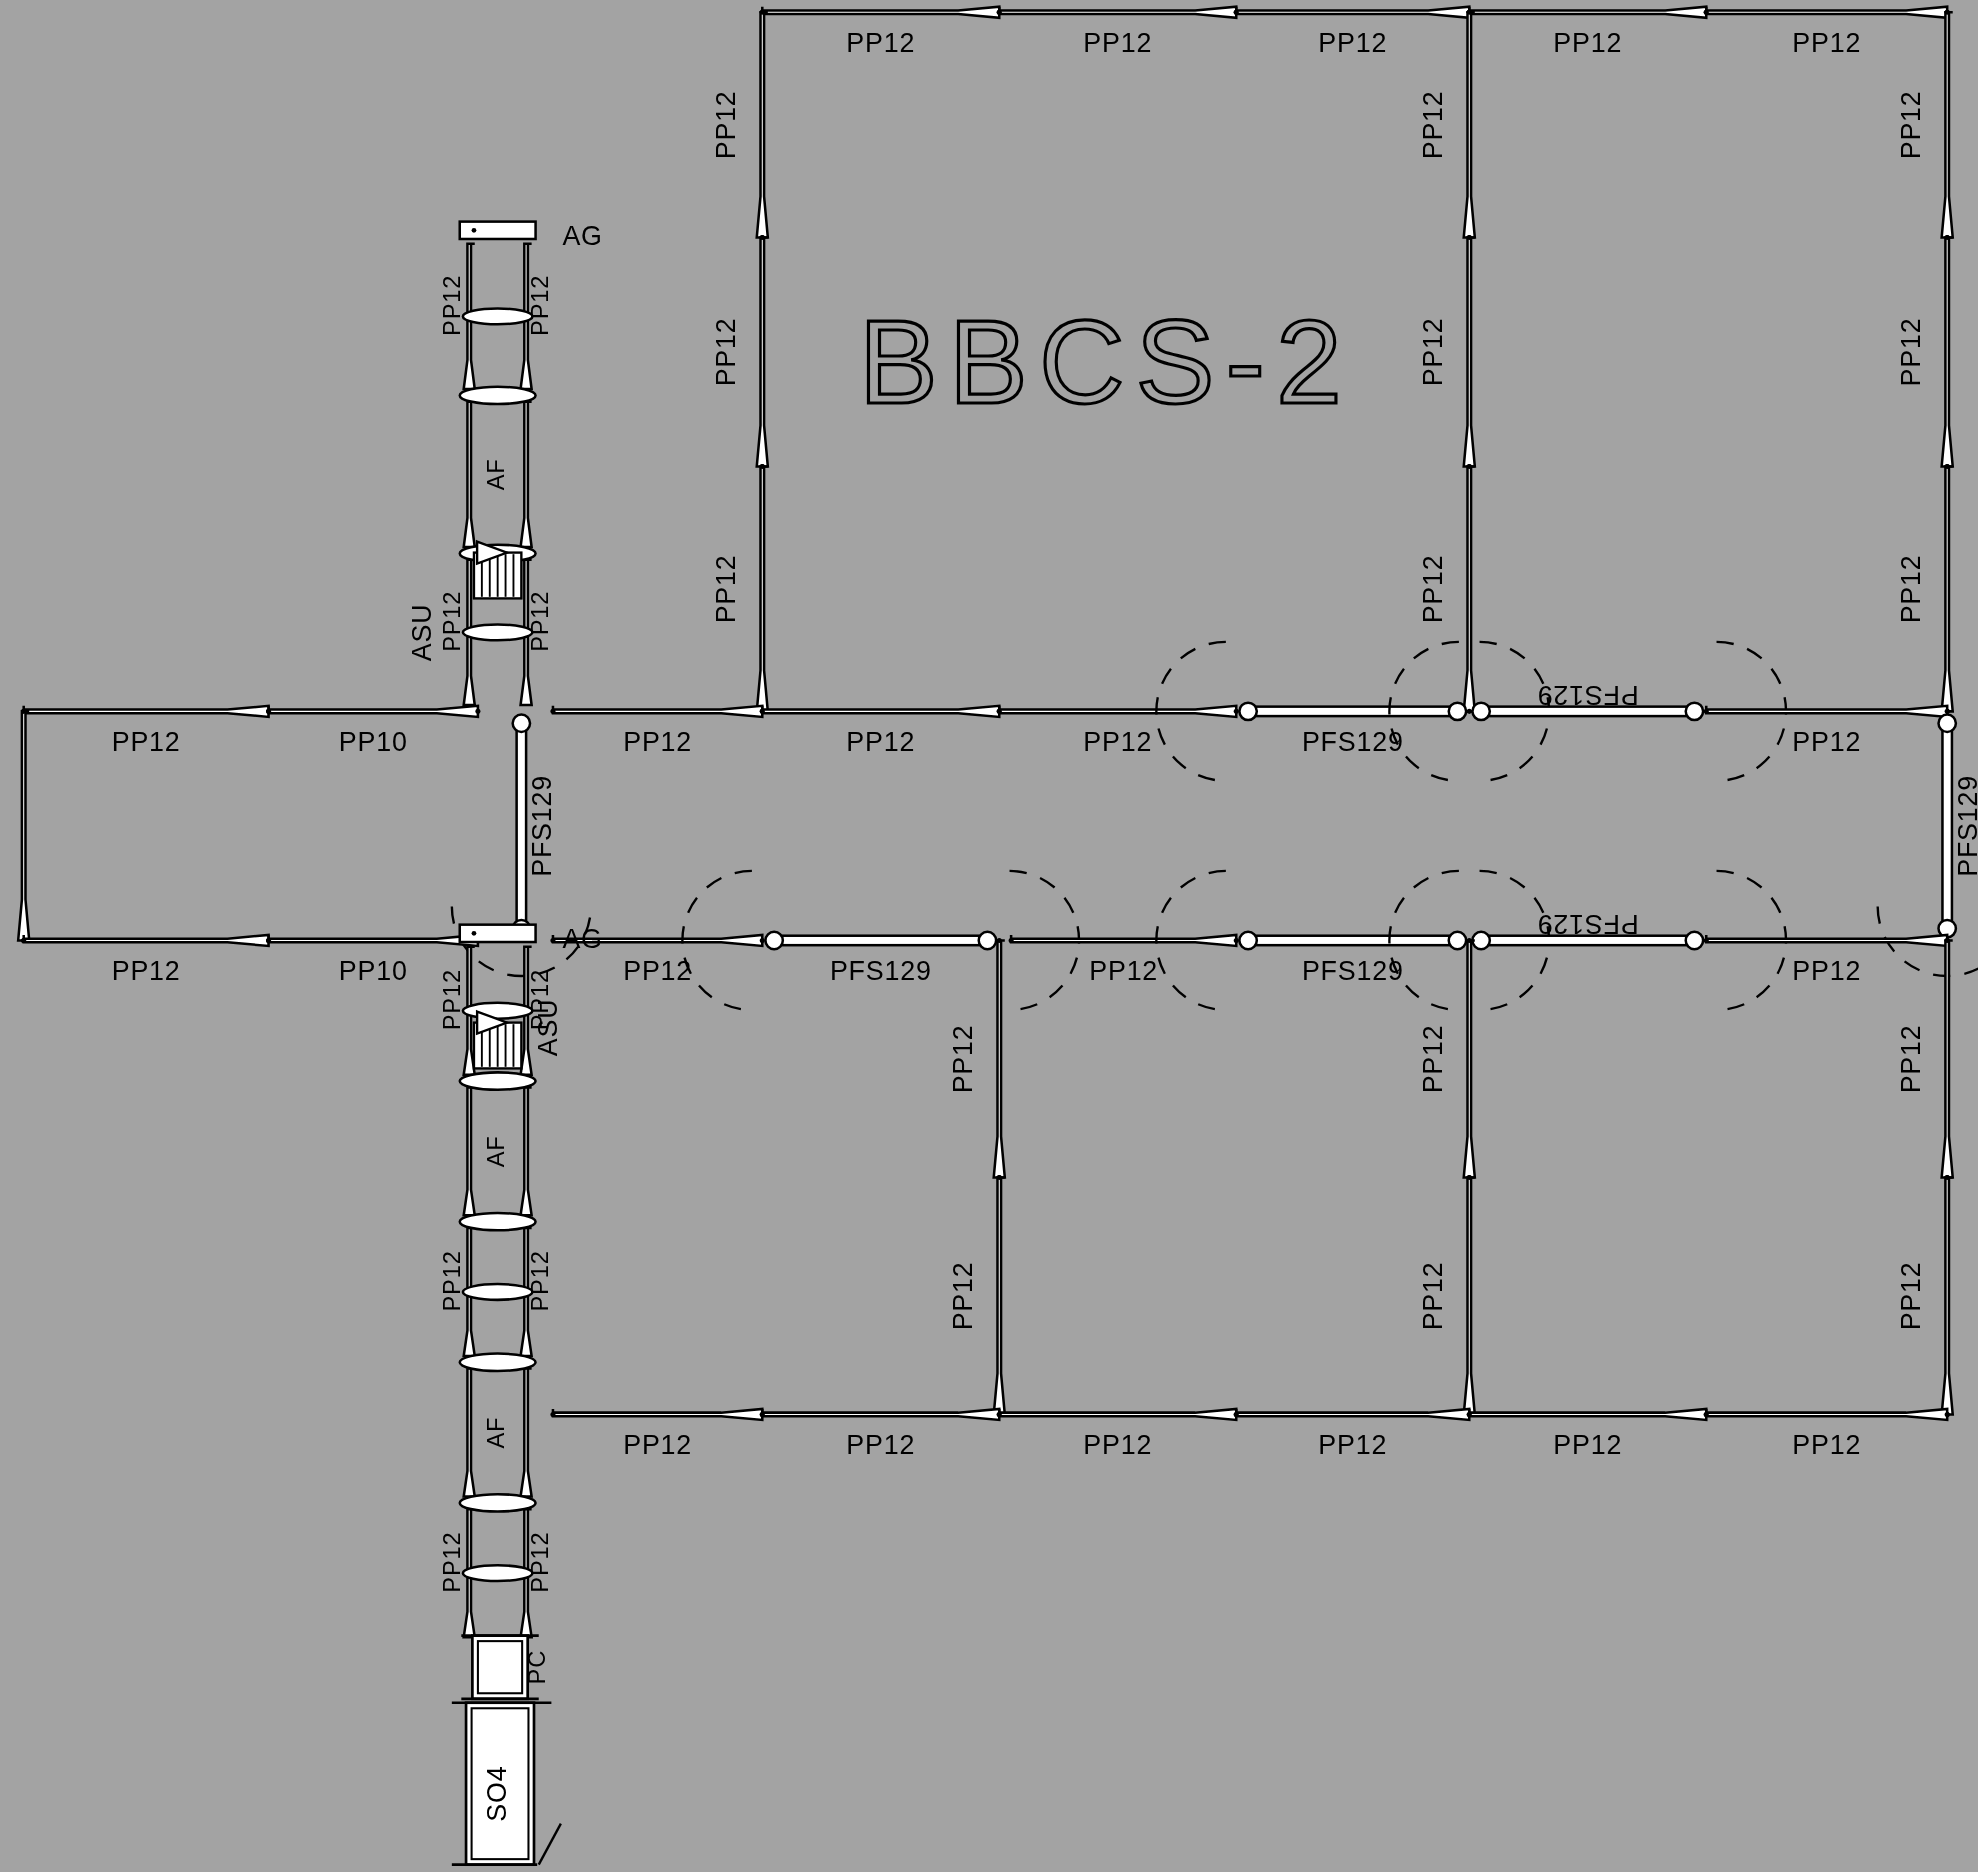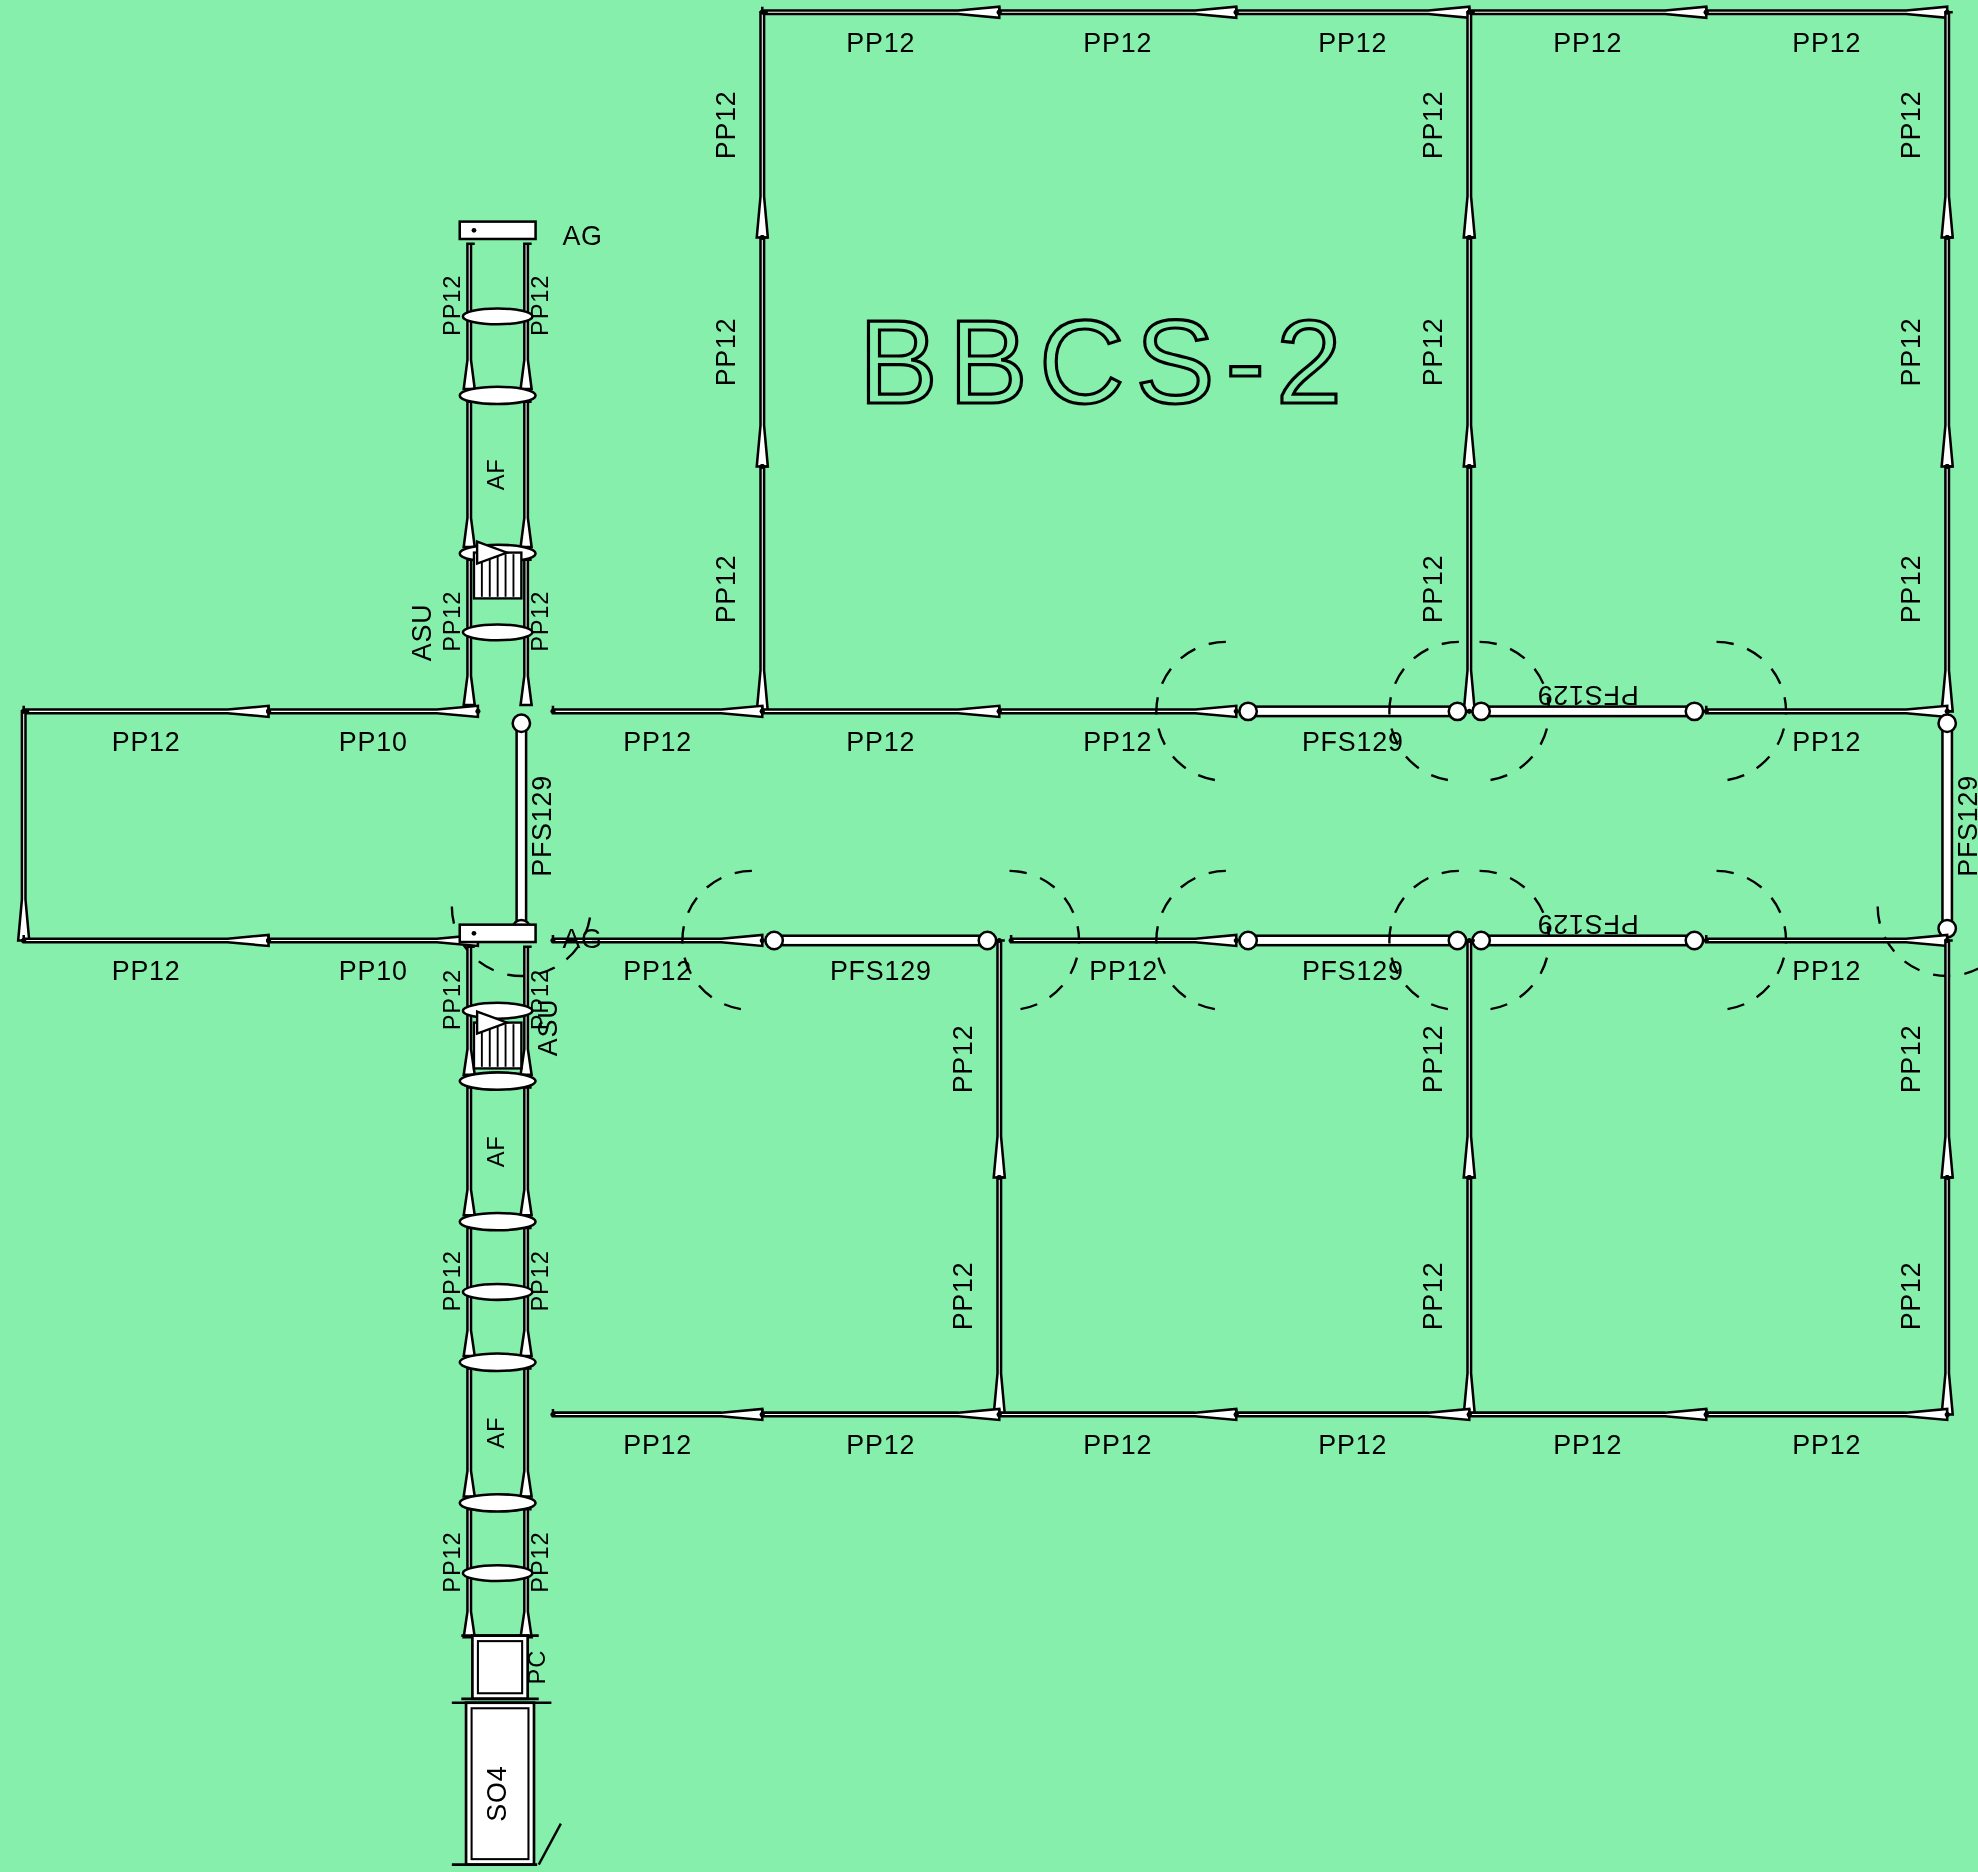--- a/index.html
+++ b/index.html
@@ -3,7 +3,7 @@
 <meta charset="utf-8">
 <style>
   html,body{margin:0;padding:0;background:#ffffff;}
-  #stage{position:relative;width:1978px;height:1873px;background:#86efac;
+  #stage{position:relative;width:1978px;height:1873px;background:#a3a3a3;
          font-family:"Liberation Sans",sans-serif;overflow:hidden;}
   svg{display:block;}
   .lbl{font-family:"Liberation Sans",sans-serif;fill:#000;font-size:34px;letter-spacing:1px;}

